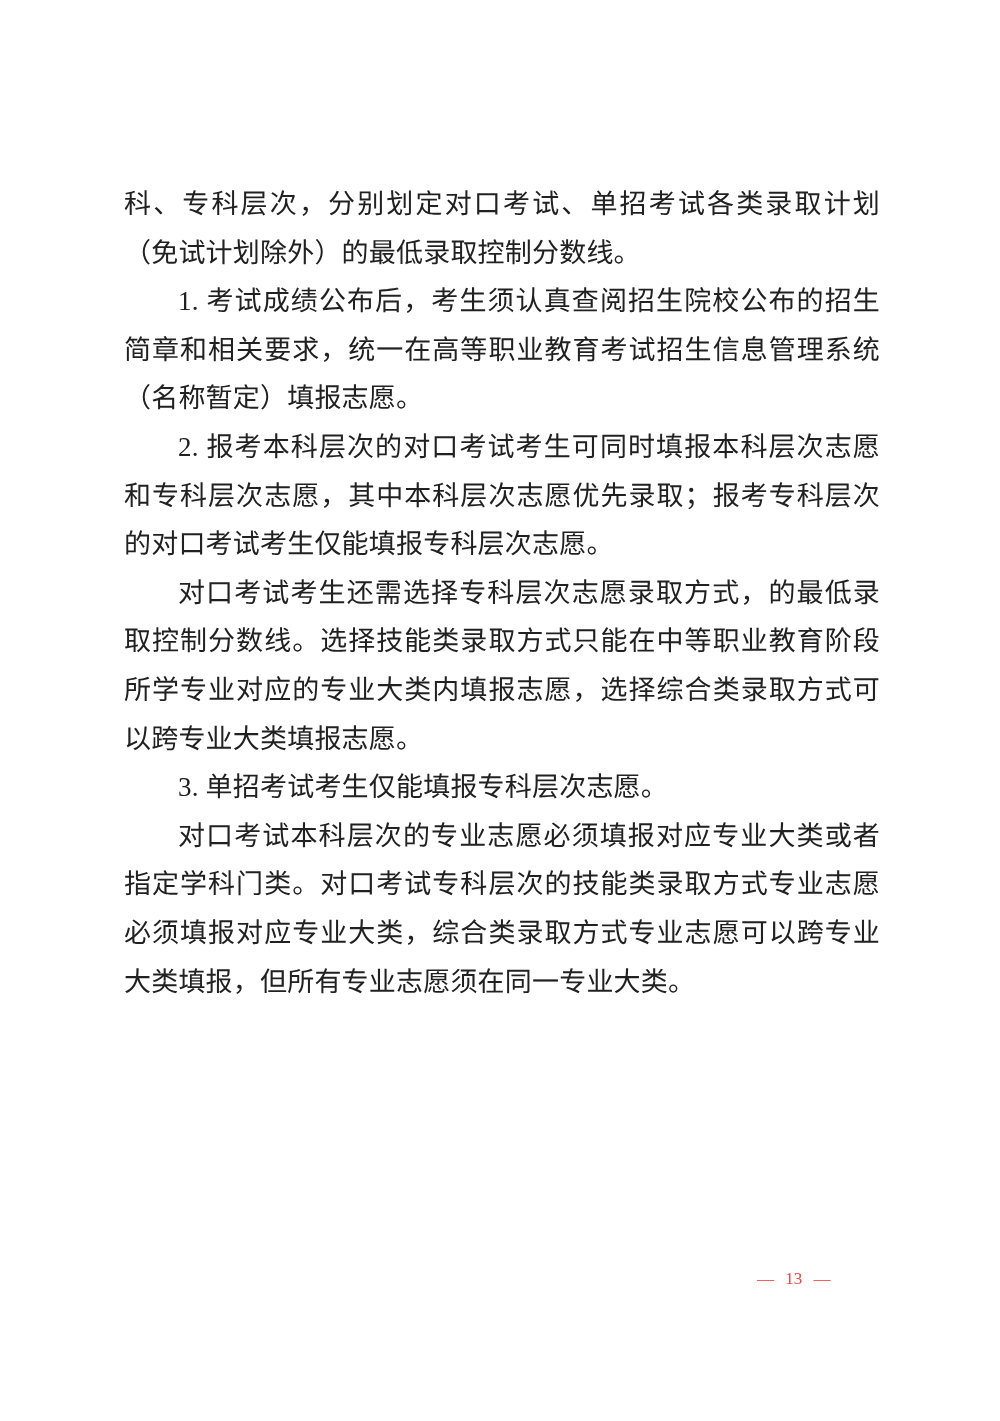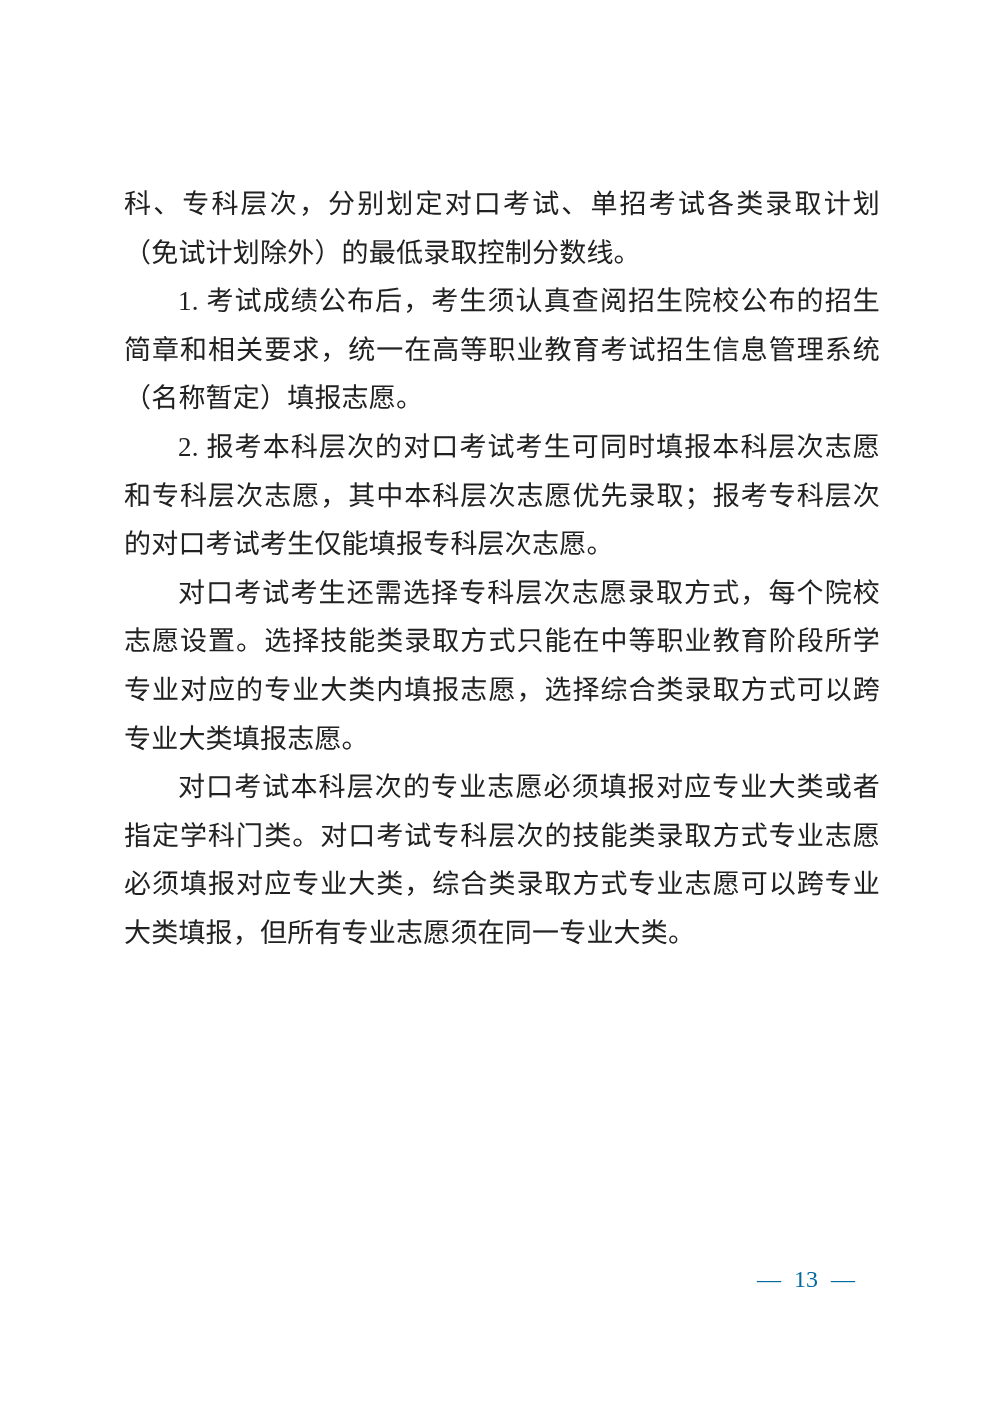--- a/index.html
+++ b/index.html
@@ -59,7 +59,7 @@
     <p class="para continuation">科、专科层次，分别划定对口考试、单招考试各类录取计划（免试计划除外）的最低录取控制分数线。</p>
     <p class="para">1. 考试成绩公布后，考生须认真查阅招生院校公布的招生简章和相关要求，统一在高等职业教育考试招生信息管理系统（名称暂定）填报志愿。</p>
     <p class="para">2. 报考本科层次的对口考试考生可同时填报本科层次志愿和专科层次志愿，其中本科层次志愿优先录取；报考专科层次的对口考试考生仅能填报专科层次志愿。</p>
-    <p class="para">对口考试考生还需选择专科层次志愿录取方式，每个院校志愿设置。选择技能类录取方式只能在中等职业教育阶段所学专业对应的专业大类内填报志愿，选择综合类录取方式可以跨专业大类填报志愿。</p>
+    <p class="para">对口考试考生还需选择专科层次志愿录取方式，的最低录取控制分数线。选择技能类录取方式只能在中等职业教育阶段所学专业对应的专业大类内填报志愿，选择综合类录取方式可以跨专业大类填报志愿。</p>
     <p class="para">对口考试本科层次的专业志愿必须填报对应专业大类或者指定学科门类。对口考试专科层次的技能类录取方式专业志愿必须填报对应专业大类，综合类录取方式专业志愿可以跨专业大类填报，但所有专业志愿须在同一专业大类。</p>
   </div>
 

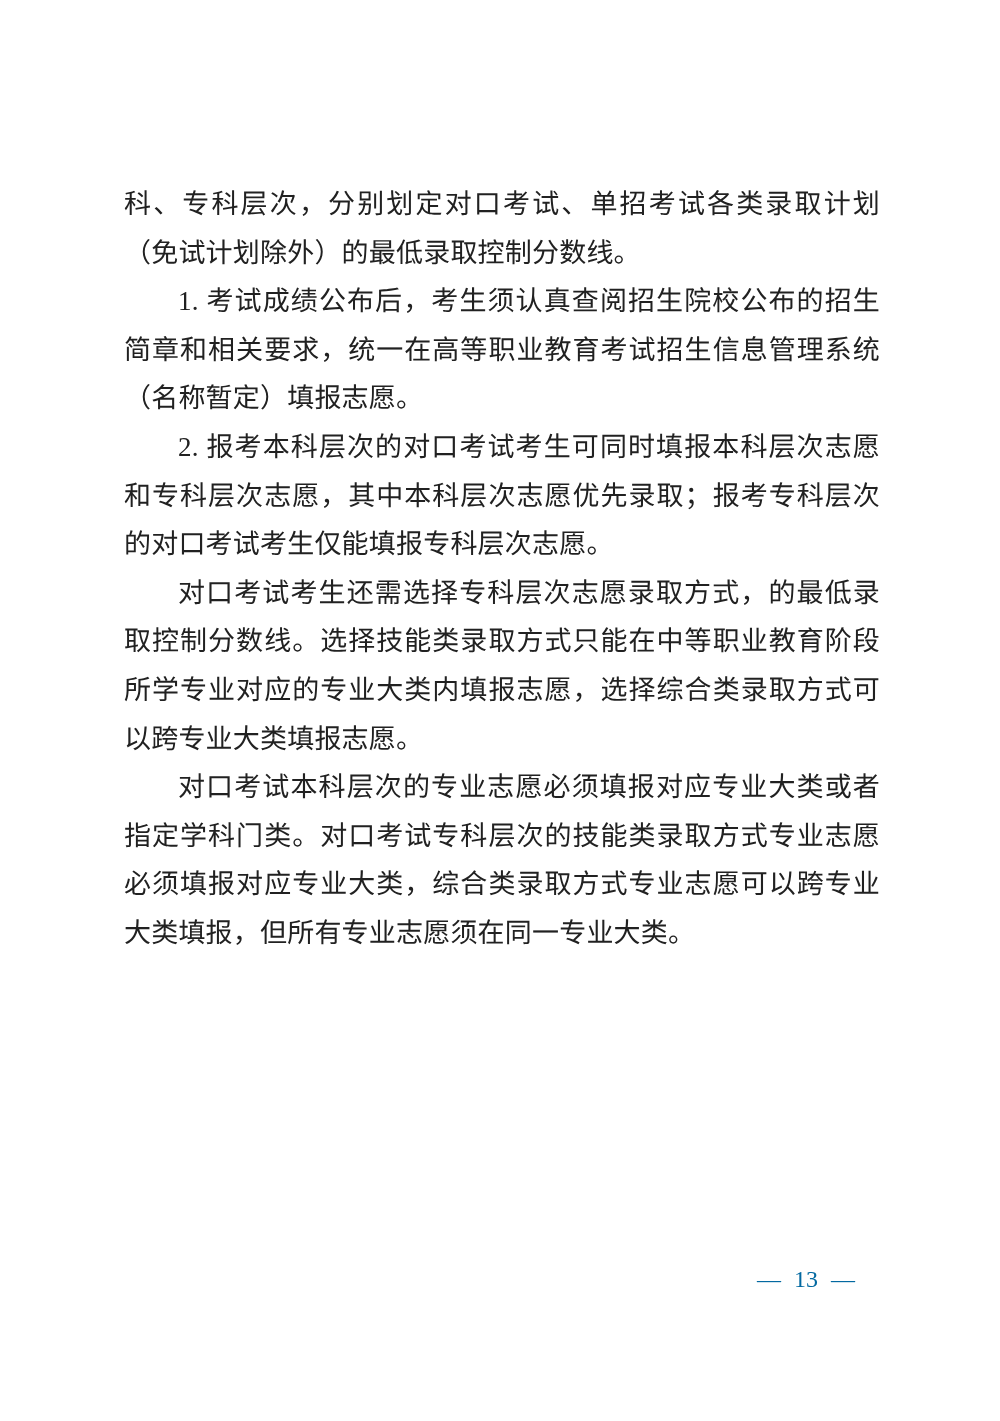--- a/index.html
+++ b/index.html
@@ -60,6 +60,7 @@
     <p class="para">1. 考试成绩公布后，考生须认真查阅招生院校公布的招生简章和相关要求，统一在高等职业教育考试招生信息管理系统（名称暂定）填报志愿。</p>
     <p class="para">2. 报考本科层次的对口考试考生可同时填报本科层次志愿和专科层次志愿，其中本科层次志愿优先录取；报考专科层次的对口考试考生仅能填报专科层次志愿。</p>
     <p class="para">对口考试考生还需选择专科层次志愿录取方式，的最低录取控制分数线。选择技能类录取方式只能在中等职业教育阶段所学专业对应的专业大类内填报志愿，选择综合类录取方式可以跨专业大类填报志愿。</p>
+    <p class="para">3. 单招考试考生仅能填报专科层次志愿。</p>
     <p class="para">对口考试本科层次的专业志愿必须填报对应专业大类或者指定学科门类。对口考试专科层次的技能类录取方式专业志愿必须填报对应专业大类，综合类录取方式专业志愿可以跨专业大类填报，但所有专业志愿须在同一专业大类。</p>
   </div>
 

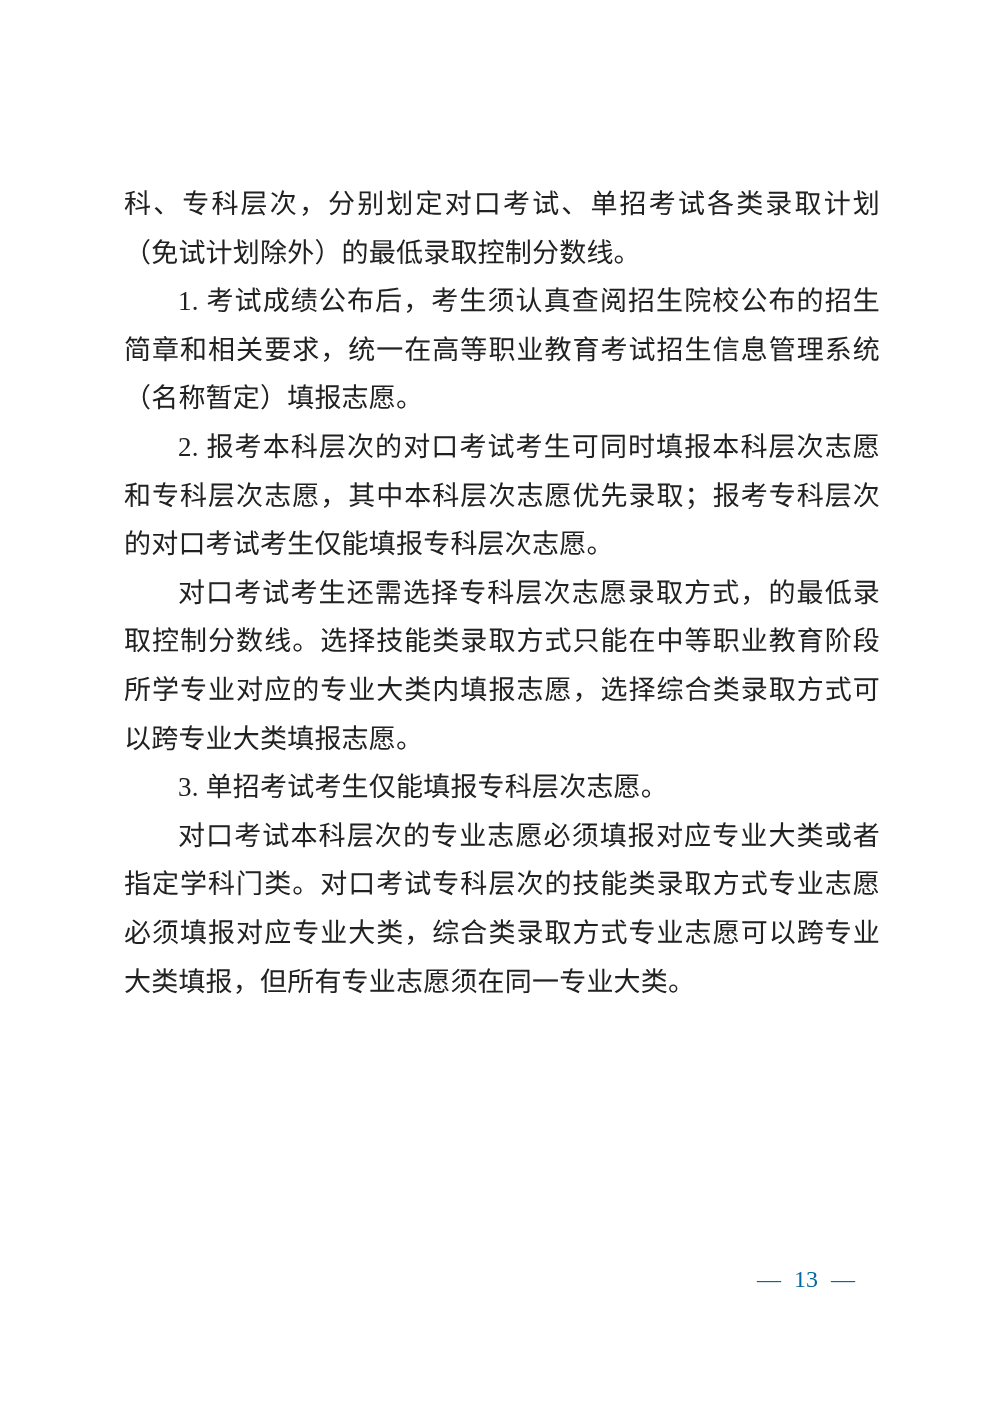--- a/index.html
+++ b/index.html
@@ -44,9 +44,9 @@
     position: absolute;
     left: 757px;
     top: 1263px;
-    font-size: 24px;
+    font-size: 17px;
     line-height: 32px;
-    color: #0369a1;
+    color: #ef4444;
     word-spacing: 7px;
     white-space: nowrap;
   }

